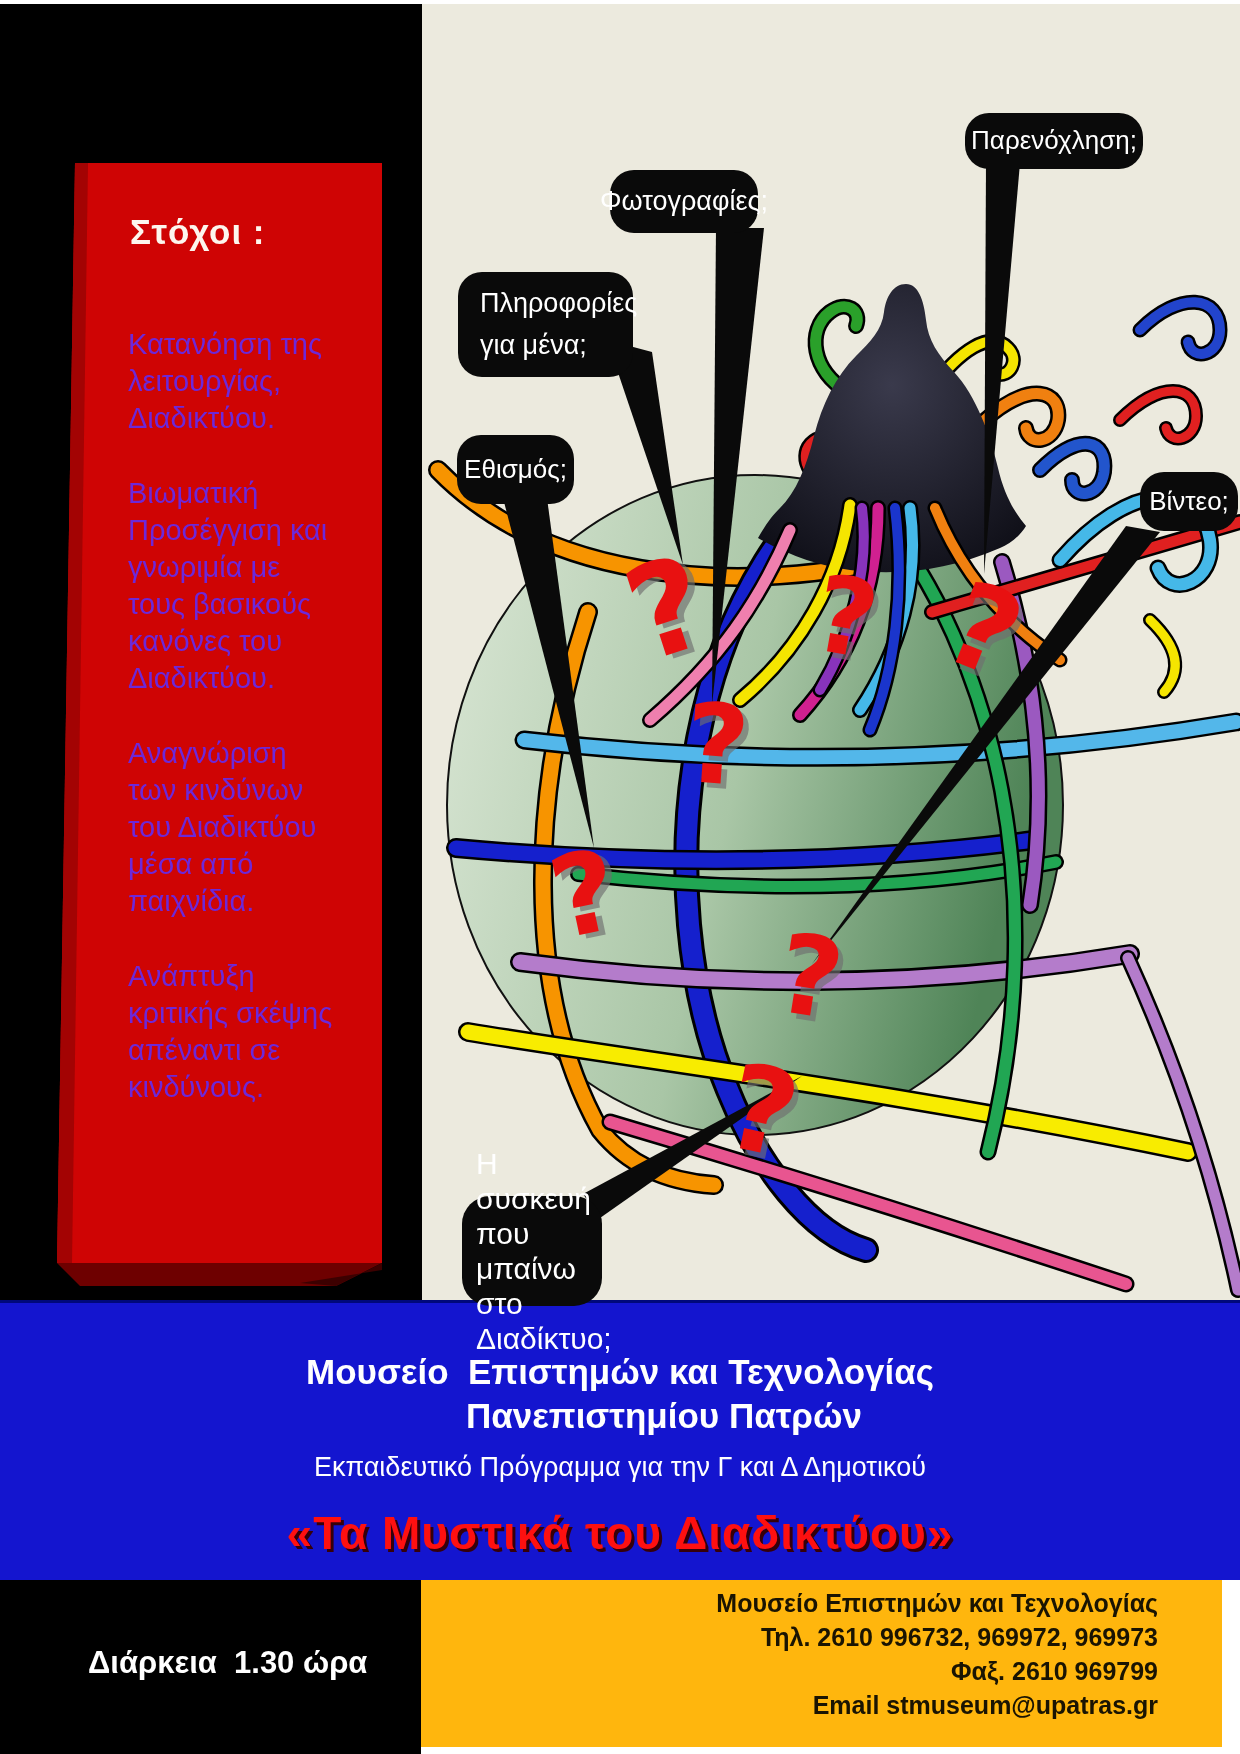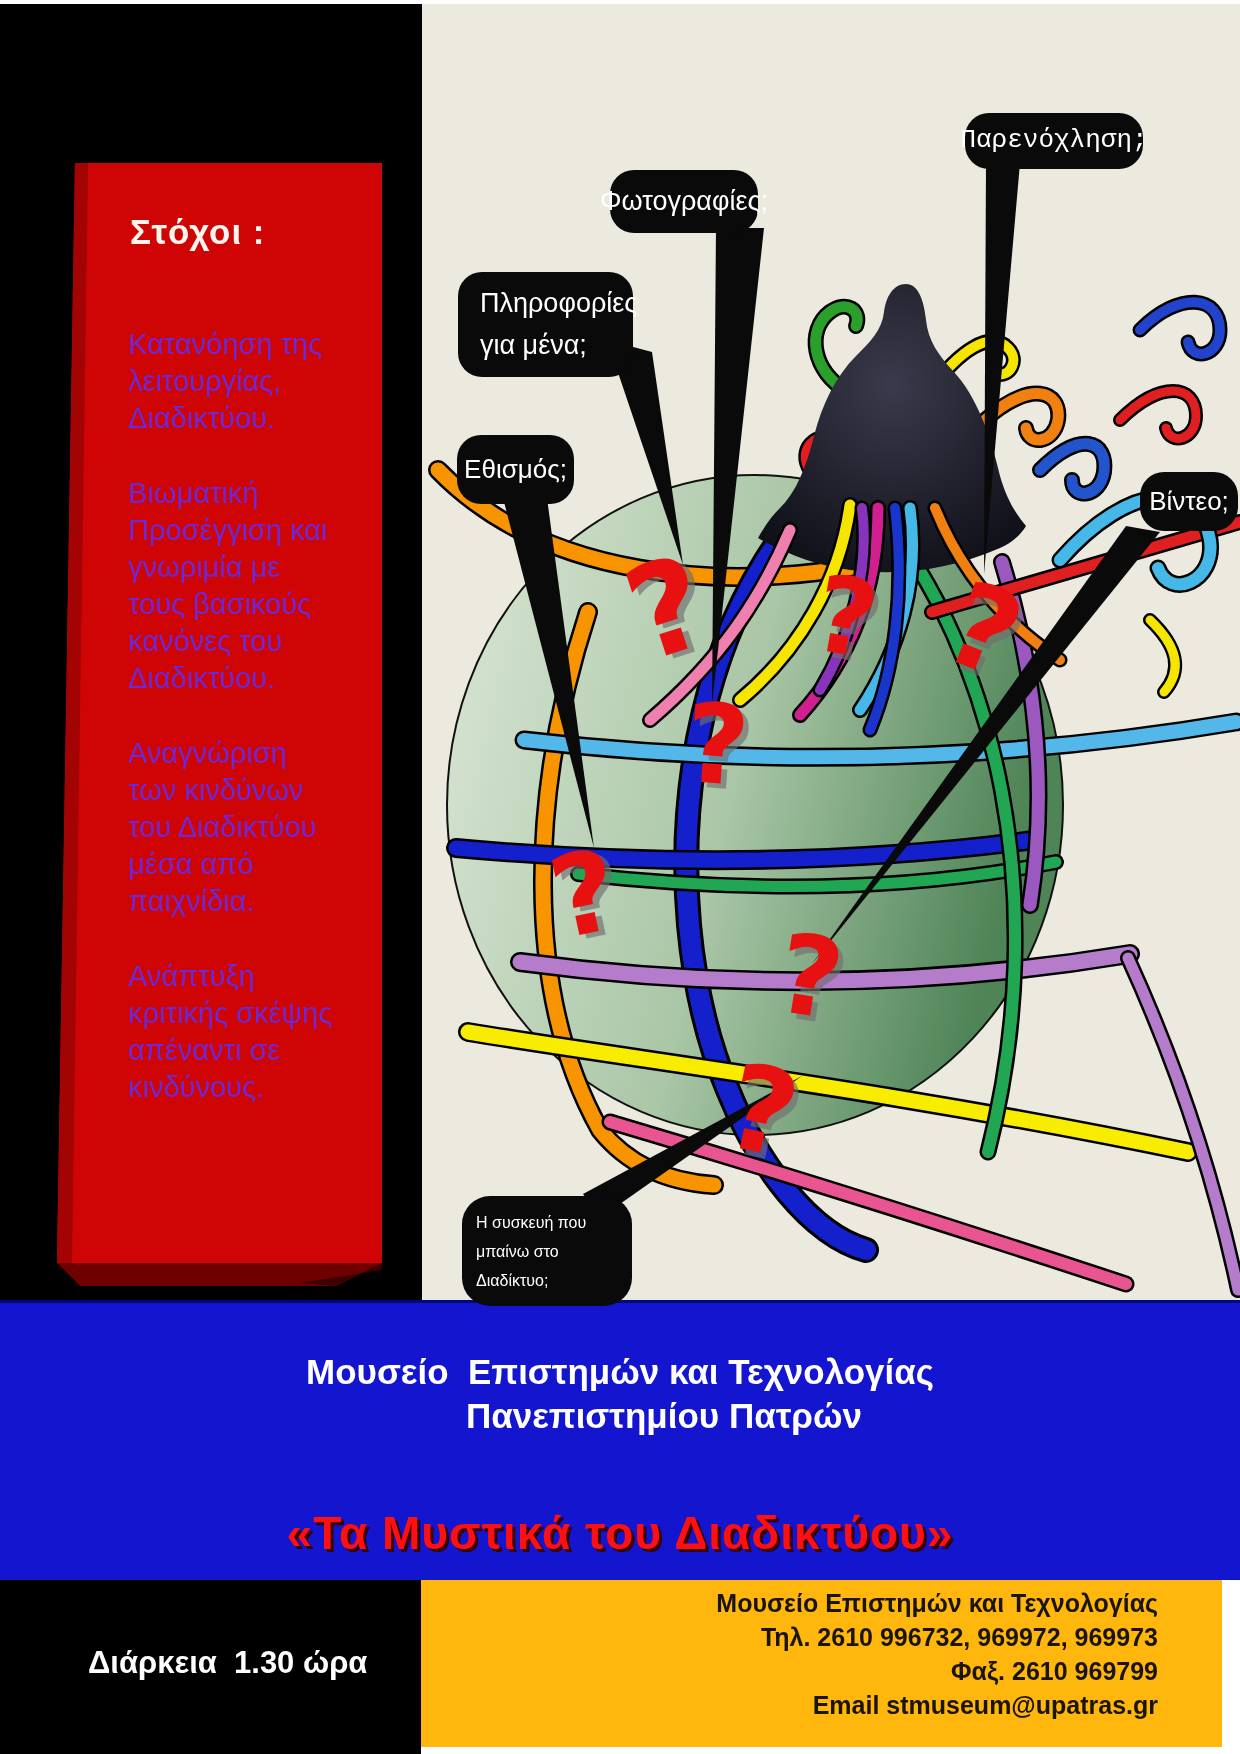--- a/index.html
+++ b/index.html
@@ -26,7 +26,7 @@
   .pre{white-space:pre;}
   #b-info{left:458px;top:258px;width:175px;height:105px;font-size:27px;padding-left:22px;box-sizing:border-box;line-height:1.55;}
   #b-photos{left:610px;top:170px;width:148px;height:63px;font-size:27px;}
-  #b-harass{left:965px;top:113px;width:178px;height:56px;font-family:Liberation Mono, monospace;}
+  #b-harass{left:965px;top:113px;width:178px;height:56px;}
   #b-addict{left:457px;top:435px;width:117px;height:69px;}
   #b-video{left:1140px;top:472px;width:98px;height:59px;}
   #b-device{left:462px;top:1182px;width:170px;height:110px;font-size:16px;line-height:29px;padding:10px 14px;box-sizing:border-box;border-radius:28px;}

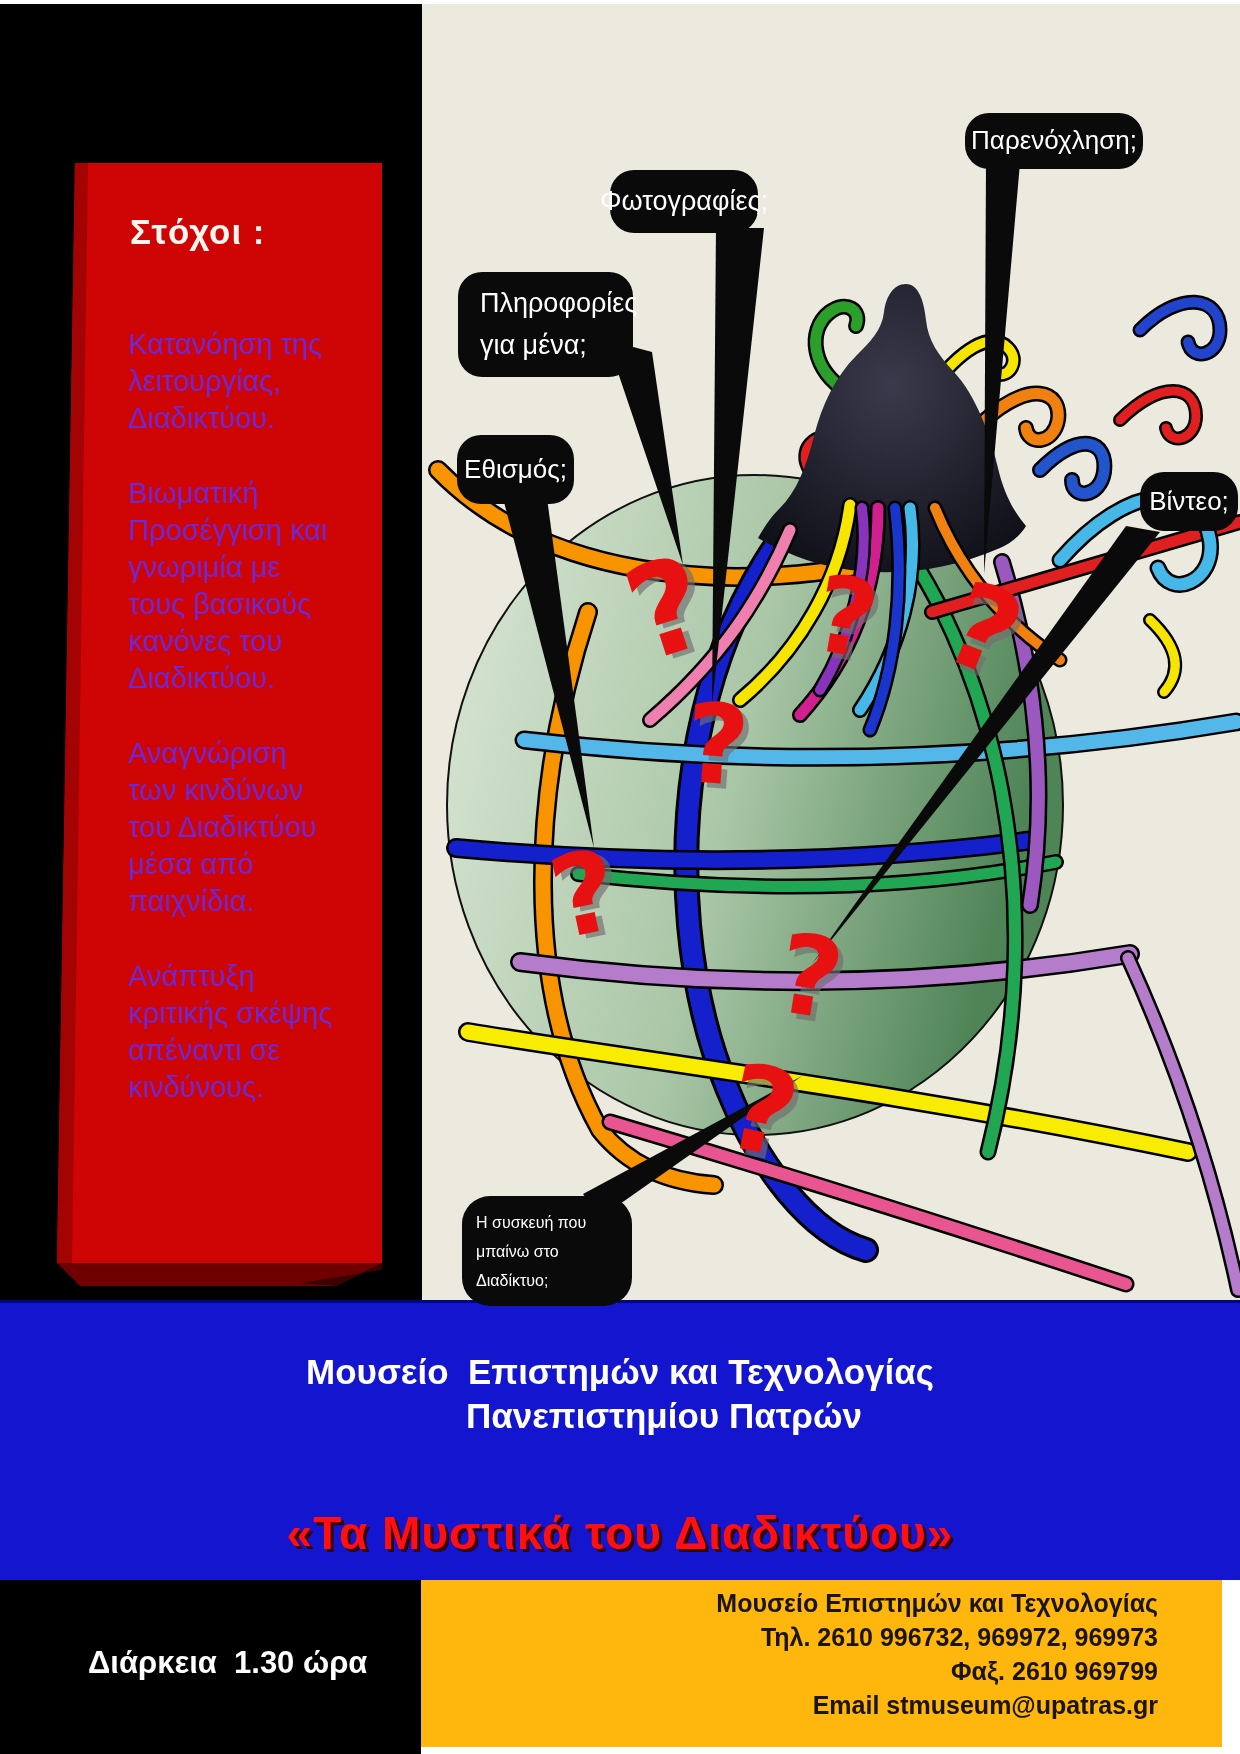--- a/index.html
+++ b/index.html
@@ -29,7 +29,7 @@
   #b-harass{left:965px;top:113px;width:178px;height:56px;}
   #b-addict{left:457px;top:435px;width:117px;height:69px;}
   #b-video{left:1140px;top:472px;width:98px;height:59px;}
-  #b-device{left:462px;top:1182px;width:170px;height:110px;font-size:16px;line-height:29px;padding:10px 14px;box-sizing:border-box;border-radius:28px;}
+  #b-device{left:462px;top:1182px;width:140px;height:110px;font-size:30px;line-height:35px;padding:10px 14px;box-sizing:border-box;border-radius:28px;}
   
   .qm{position:absolute;z-index:3;color:#e81111;font-family:"DejaVu Sans", sans-serif;font-weight:700;
       text-shadow:6px 5px 0 rgba(110,110,110,0.65);transform-origin:center;line-height:1;}

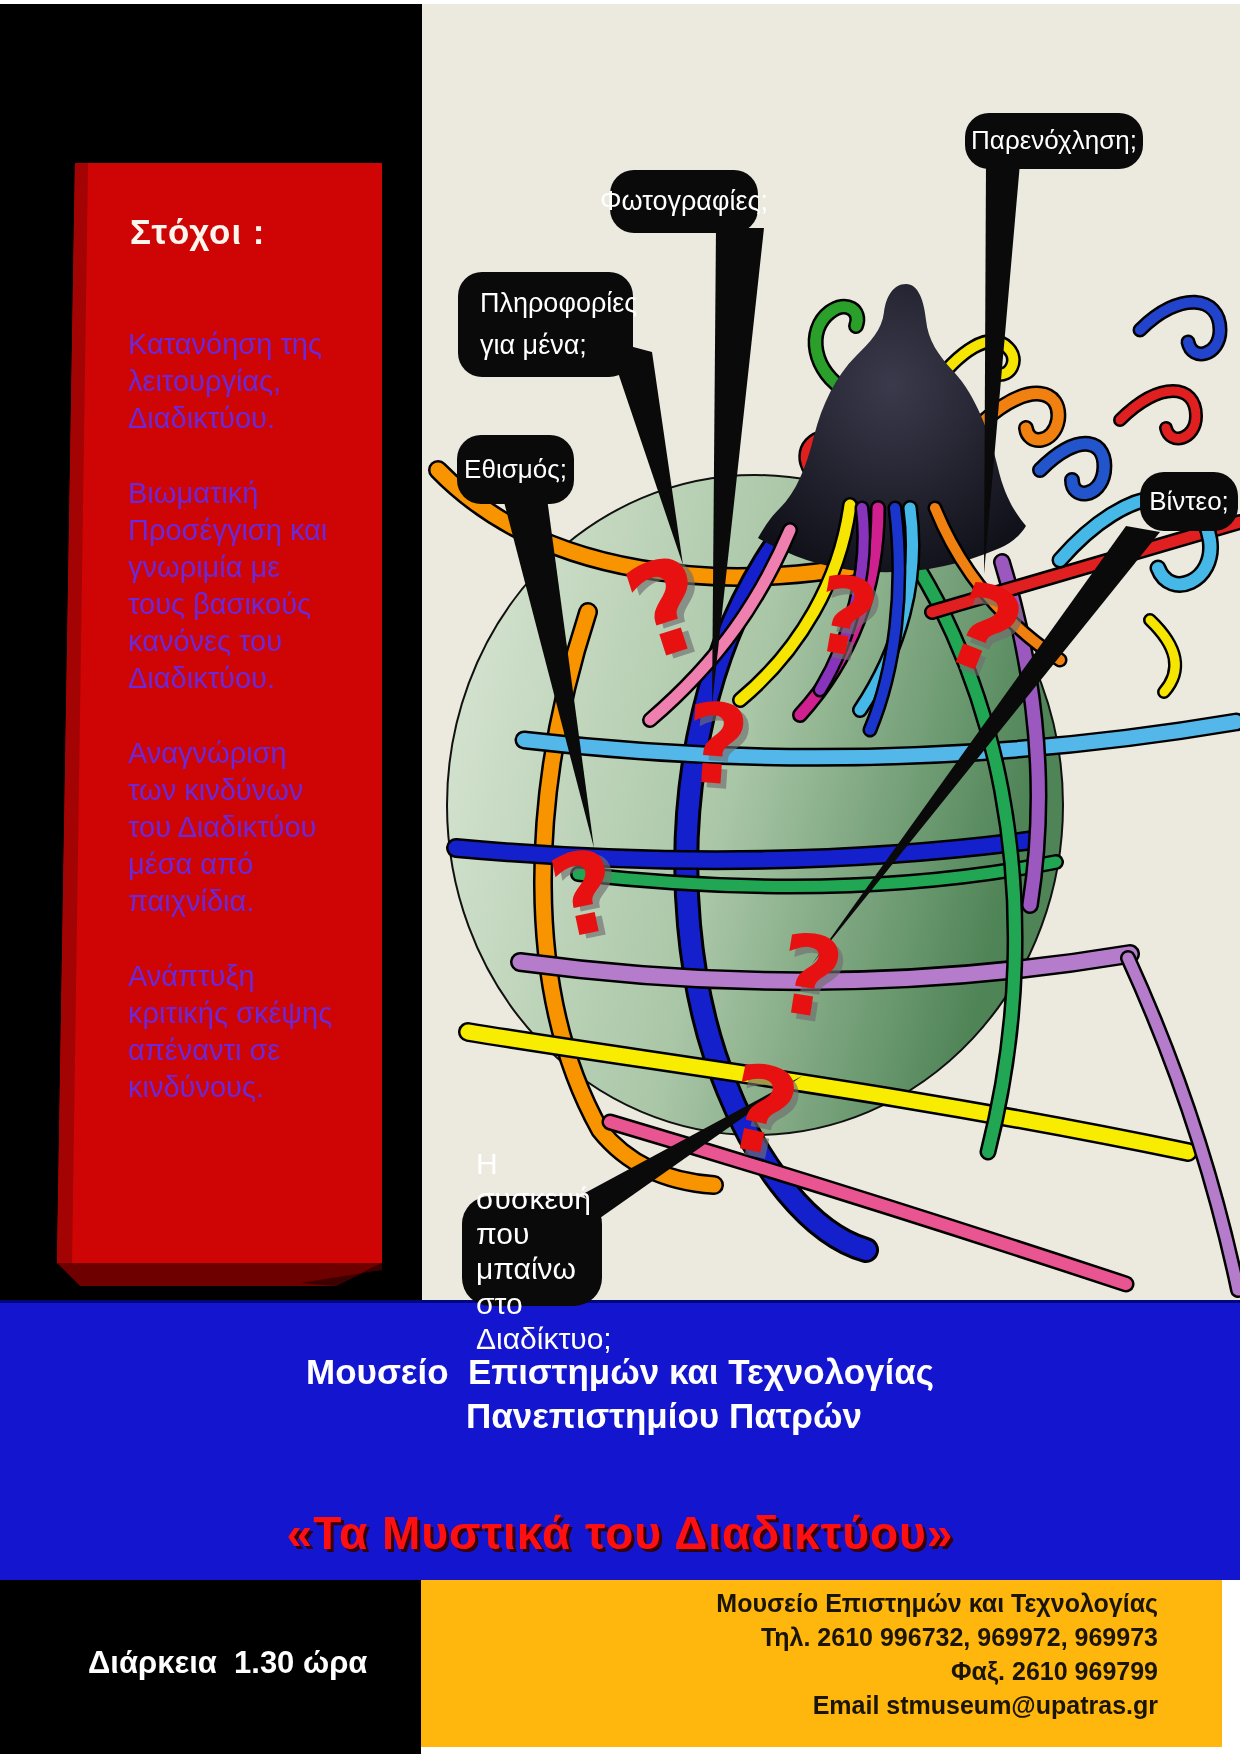--- a/index.html
+++ b/index.html
@@ -222,6 +222,7 @@
 
   <div class="band-line pre" id="band1">Μουσείο  Επιστημών και Τεχνολογίας</div>
   <div class="band-line" id="band2">Πανεπιστημίου Πατρών</div>
+  <div class="band-line" id="band3">Εκπαιδευτικό Πρόγραμμα για την Γ και Δ Δημοτικού</div>
   <div class="band-line" id="band4">«Τα Μυστικά του Διαδικτύου»</div>
 
   <div class="duration pre">Διάρκεια  1.30 ώρα</div>

